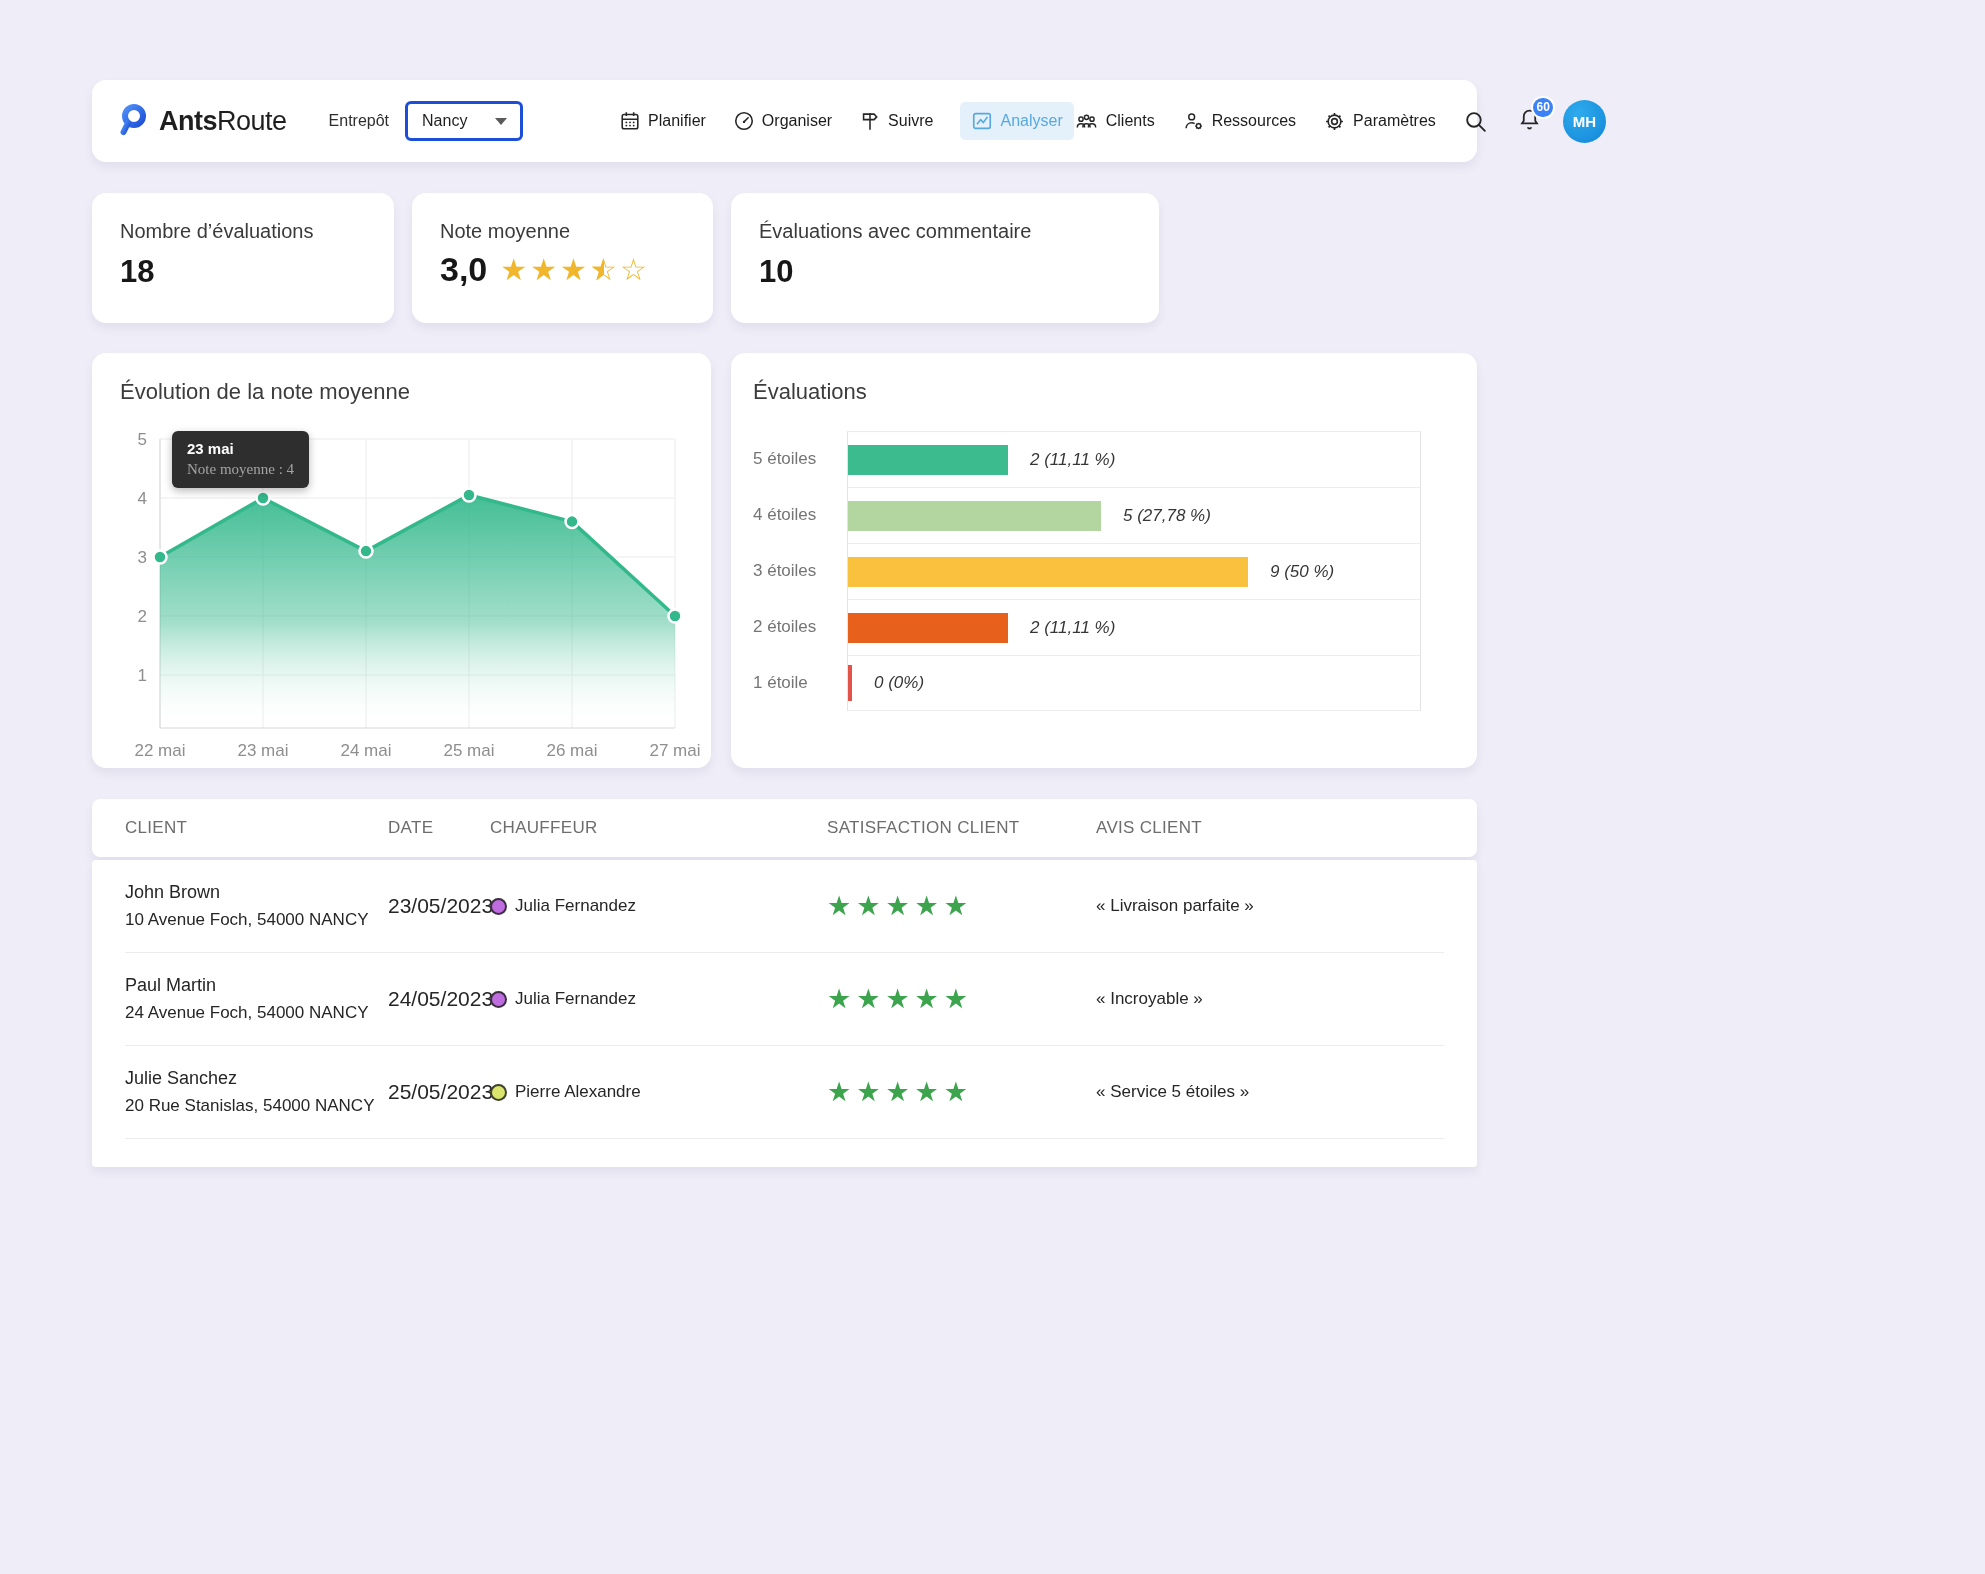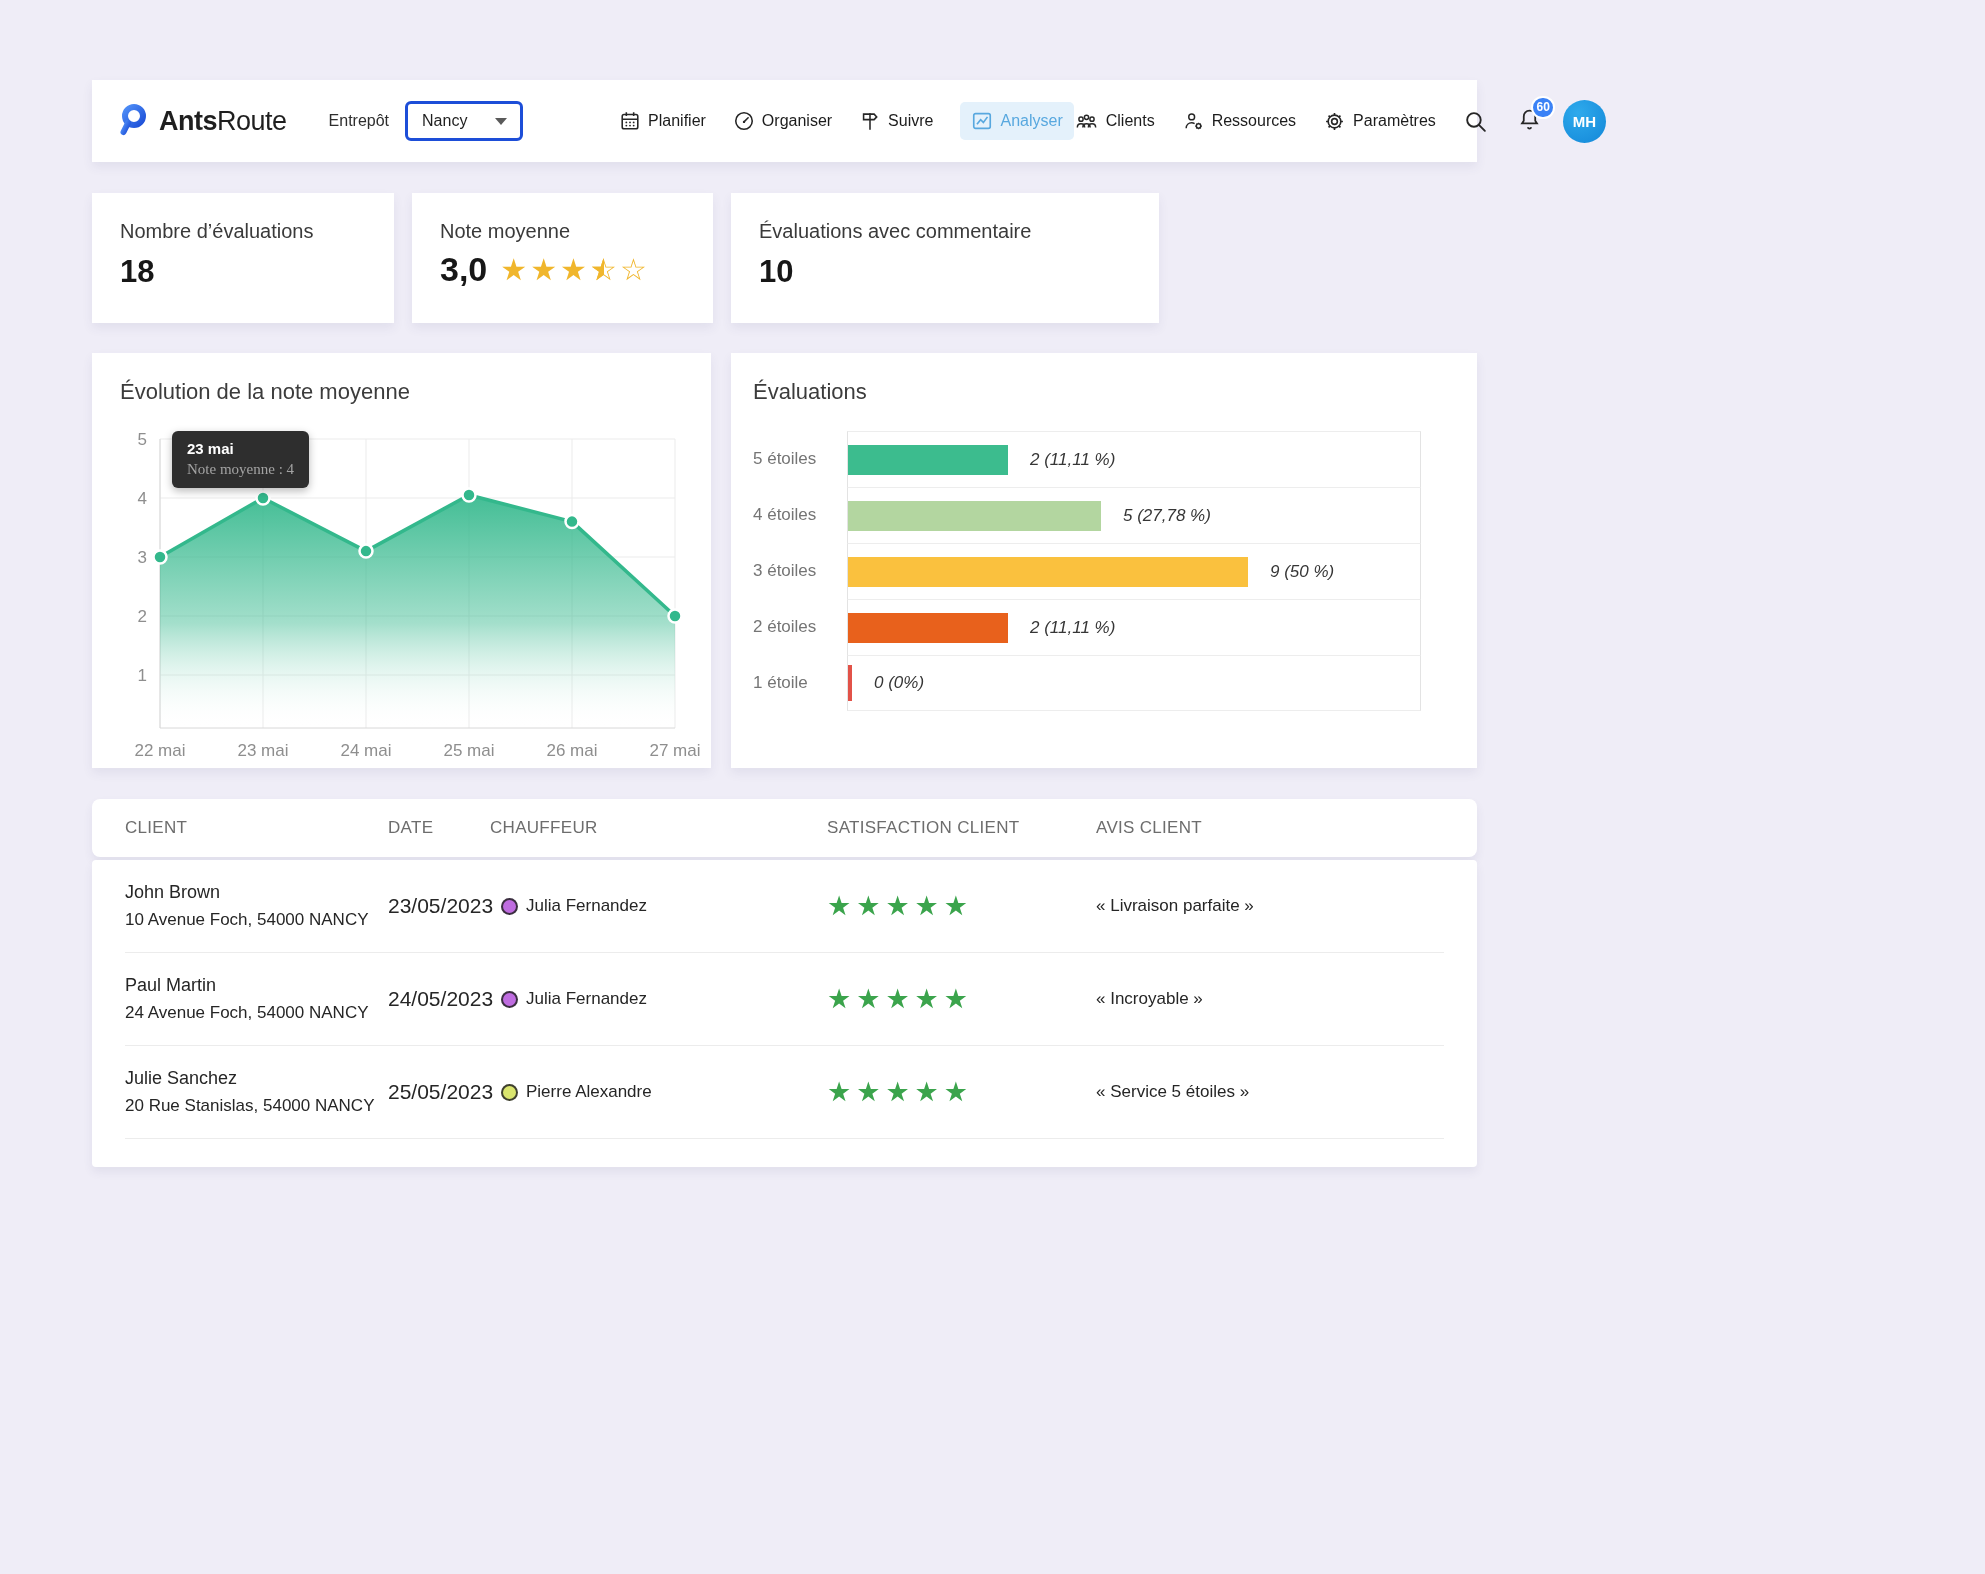--- a/index.html
+++ b/index.html
@@ -11,7 +11,7 @@
     overflow:hidden;
   }
   .page { width:1385px; margin-left:92px; padding-top:80px; }
-  .card { background:#fff; border-radius:0; box-shadow:0 5px 10px rgba(70,60,120,0.08); }
+  .card { background:#fff; border-radius:14px; box-shadow:0 5px 10px rgba(70,60,120,0.08); }
 
   
   .navbar { display:flex; align-items:center; height:82px; padding:0 26px; margin-bottom:31px; }

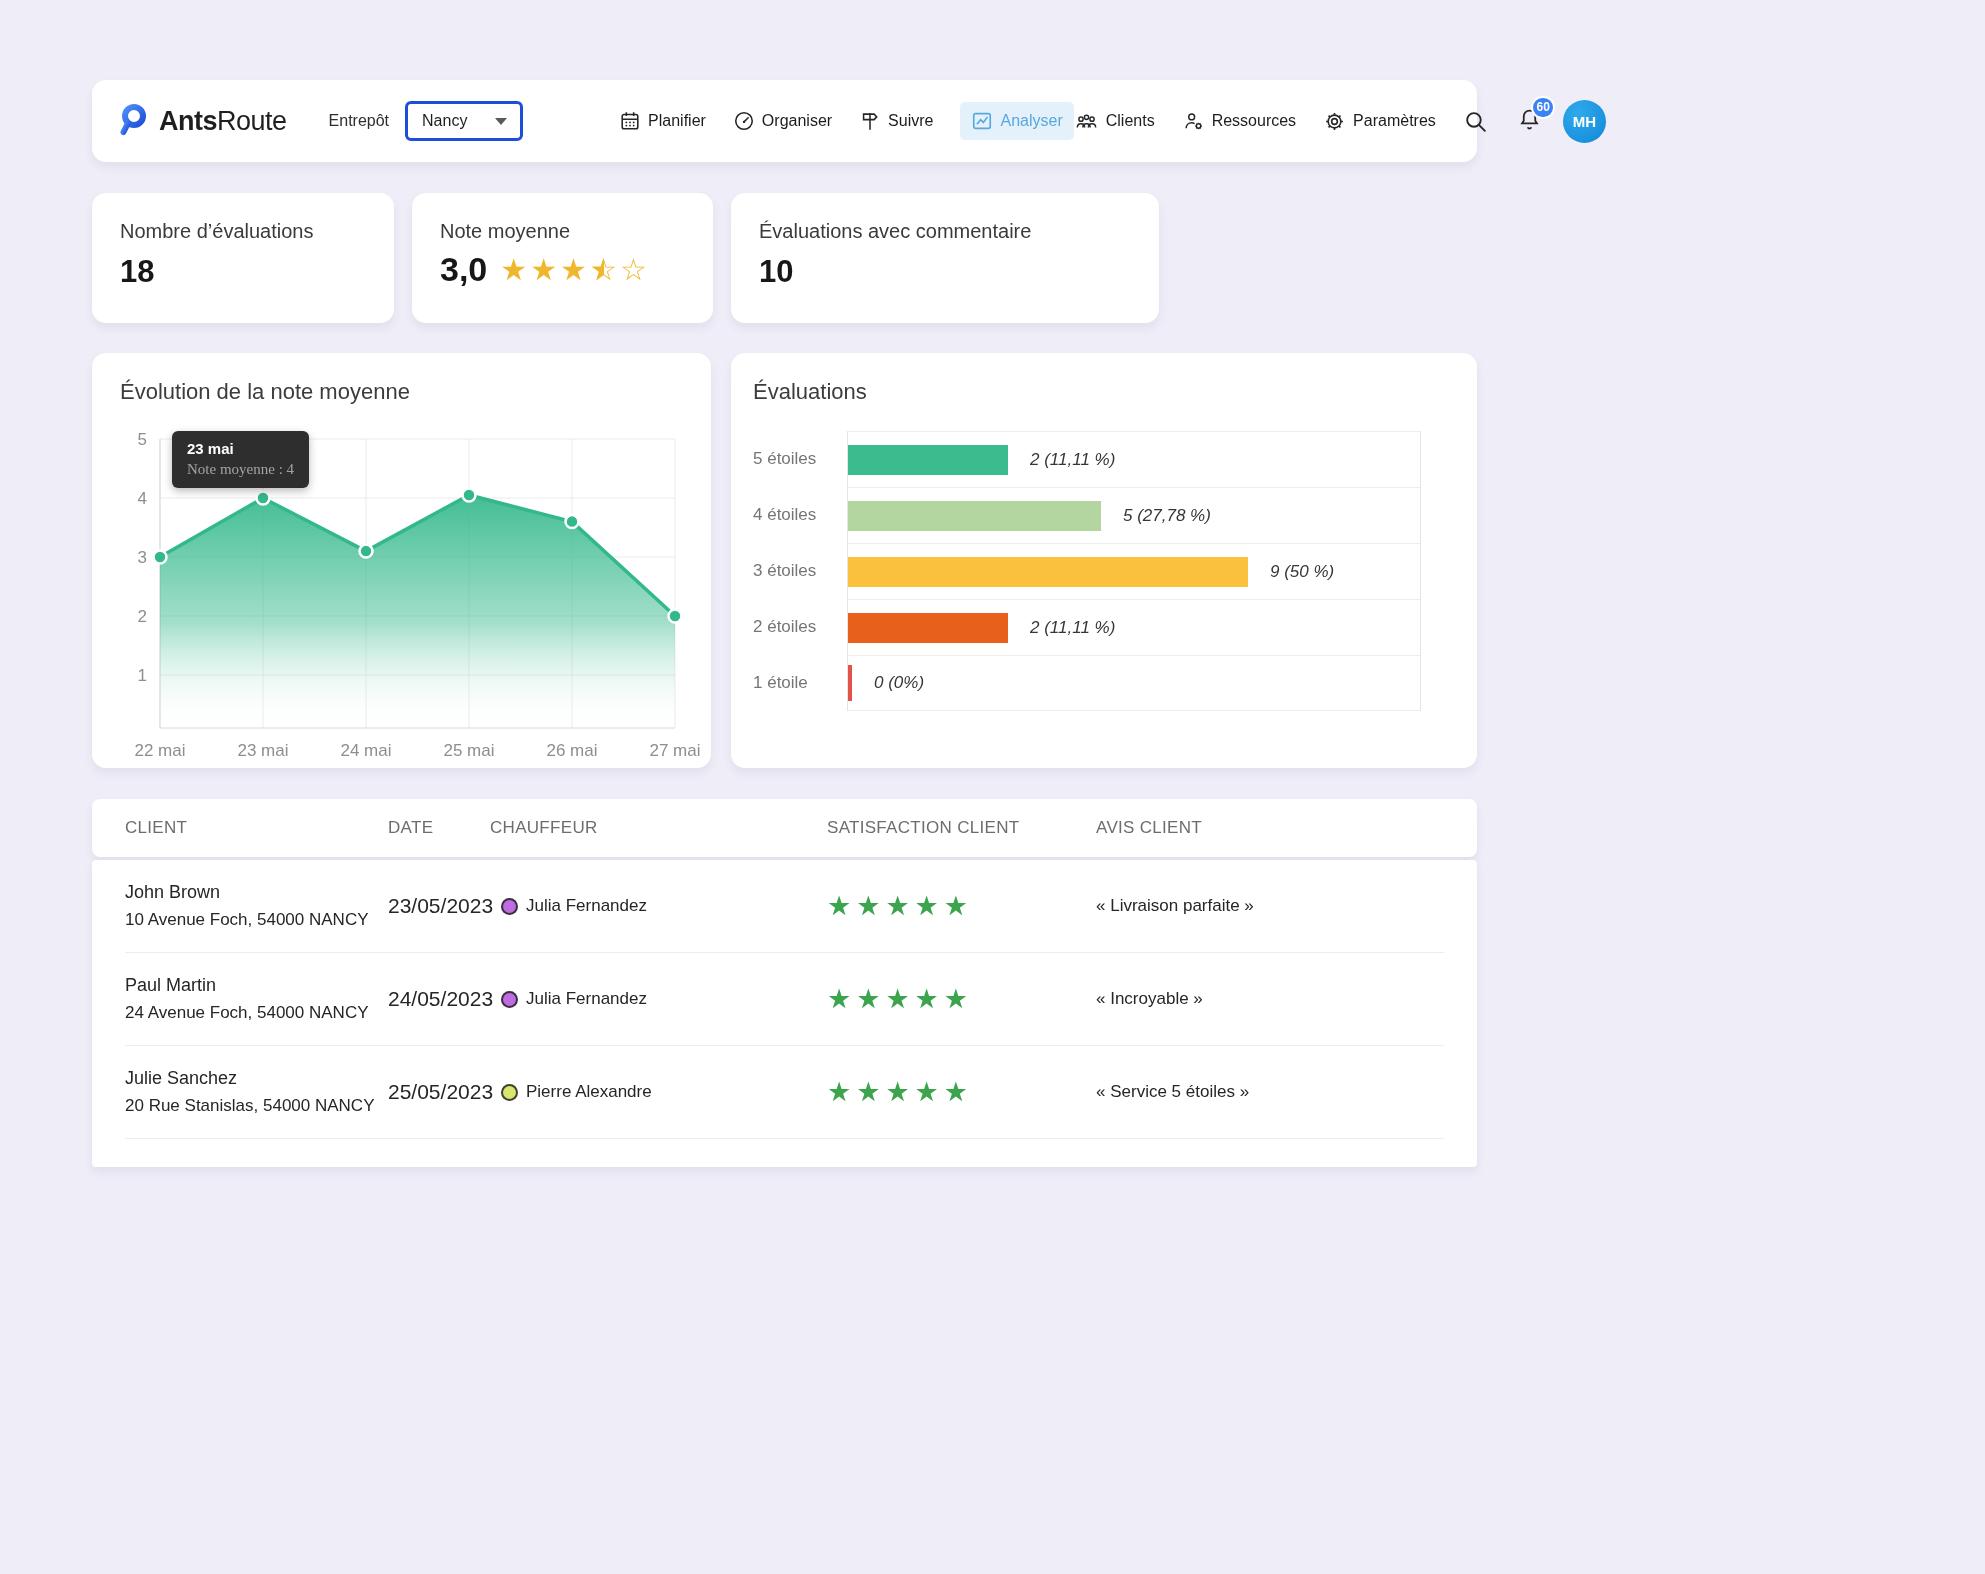--- a/index.html
+++ b/index.html
@@ -74,7 +74,7 @@
   .client-name { font-size:18px; color:#262626; margin-bottom:7px; }
   .client-addr { font-size:17px; color:#262626; }
   .cell-date { font-size:21px; color:#262626; }
-  .driver { display:flex; align-items:center; gap:8px; font-size:17px; color:#262626;margin-left:11px; }
+  .driver { display:flex; align-items:center; gap:8px; font-size:17px; color:#262626; }
   .driver-dot { width:17px; height:17px; border-radius:50%; border:2px solid rgba(35,35,35,0.85); flex:0 0 auto; }
   .stars-green { font-size:27px; letter-spacing:5px; line-height:1; }
   .review { font-size:17px; color:#262626; }

